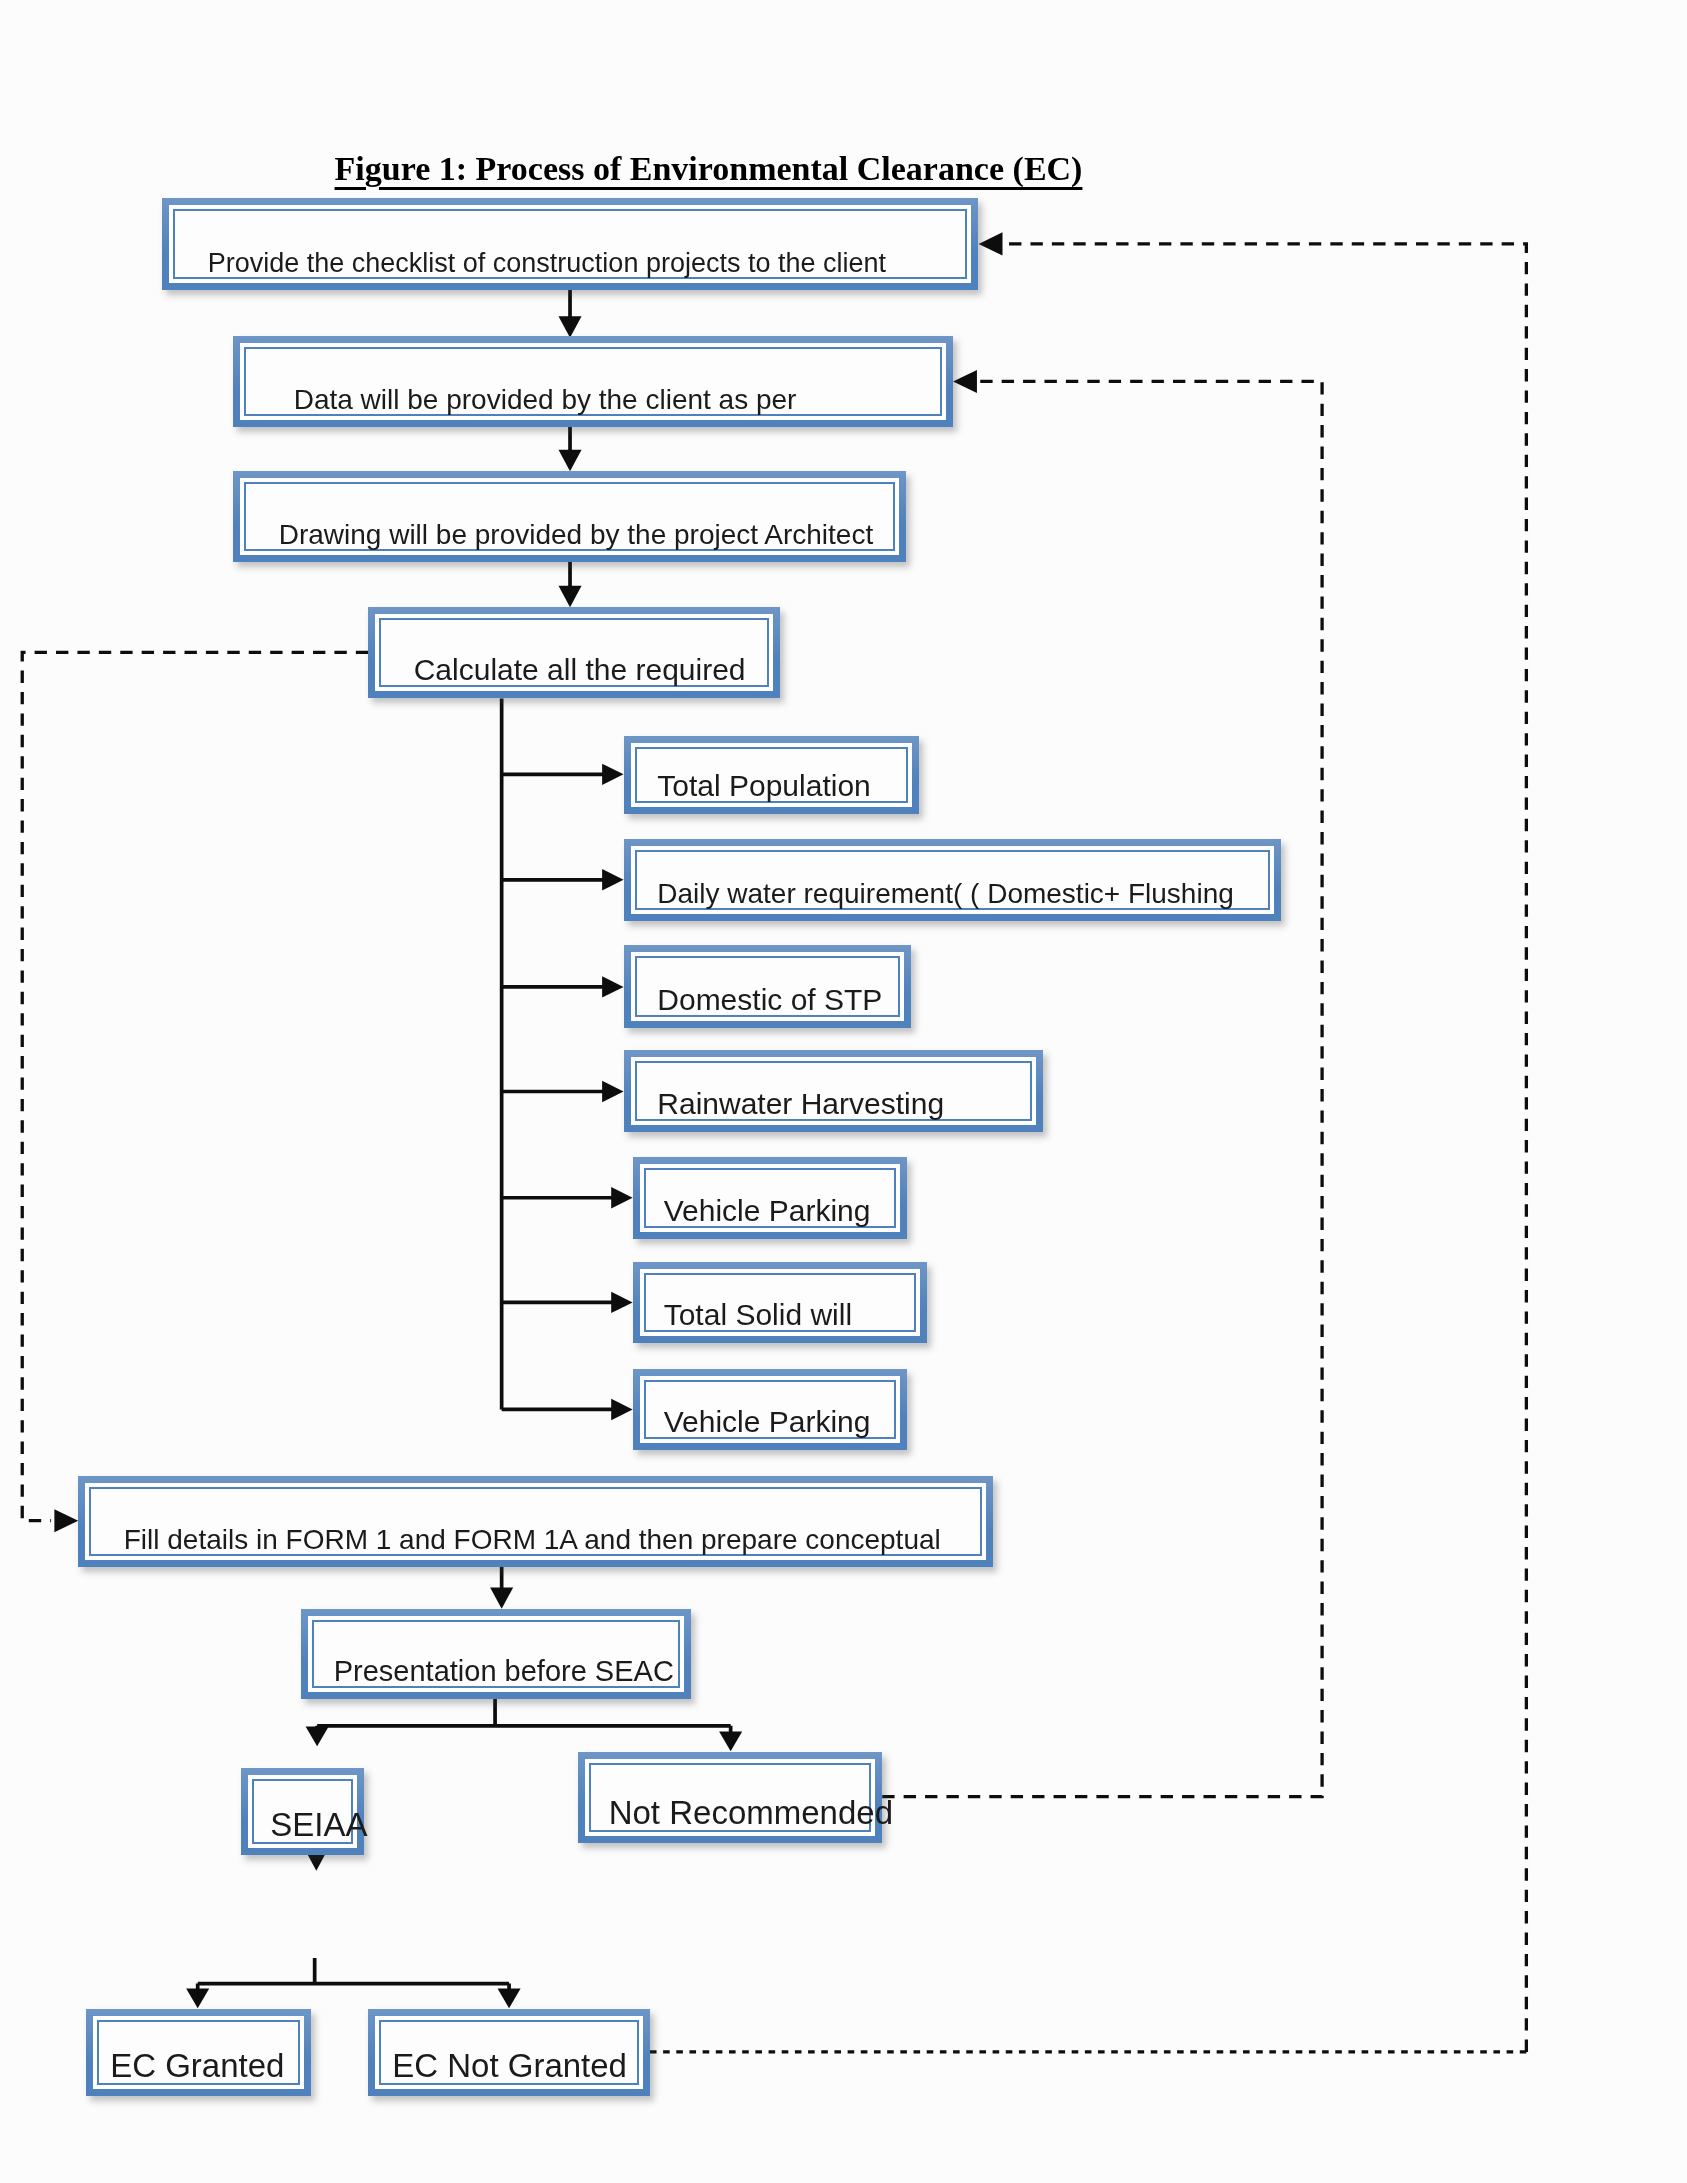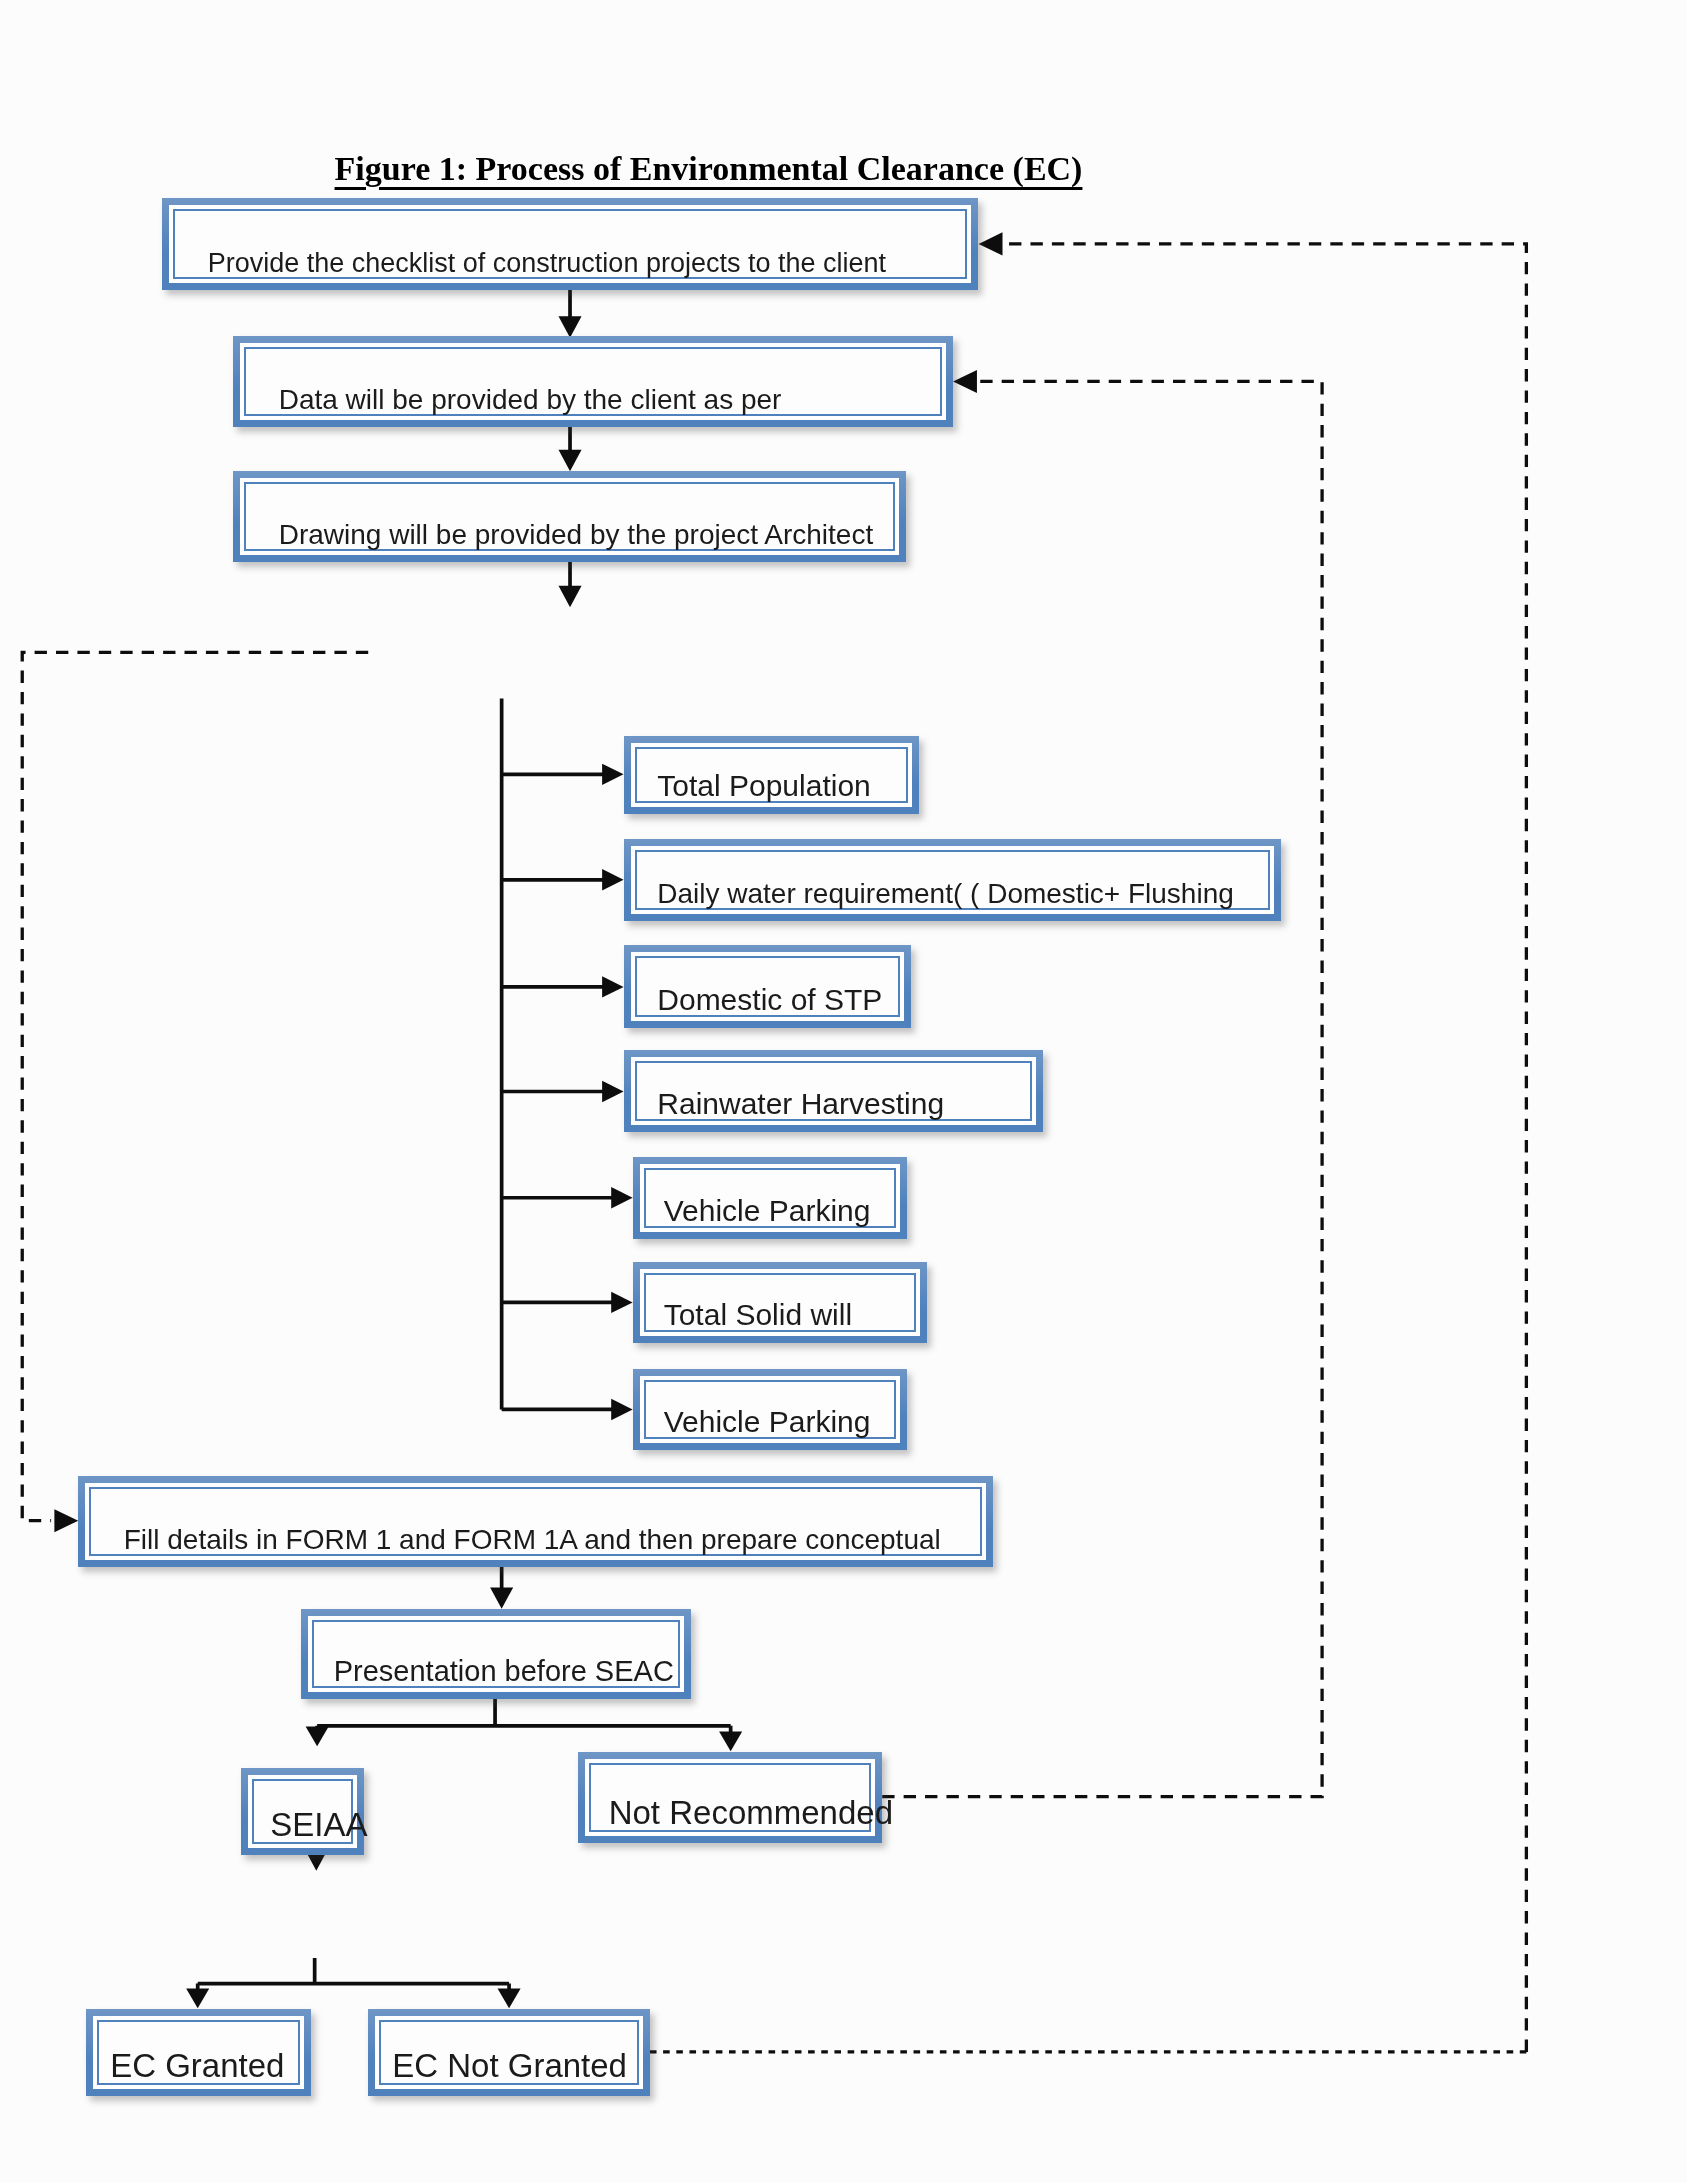--- a/index.html
+++ b/index.html
@@ -165,7 +165,7 @@
 
   <div class="node" style="left:233px;top:336px;width:720px;height:91px">
     <div class="frame">
-        <div class="inner" style="padding-left:33px">
+        <div class="inner" style="padding-left:48px">
       <span class="lbl" style="font-size:28px">Data will be provided by the client as per</span>
     </div>
       </div>

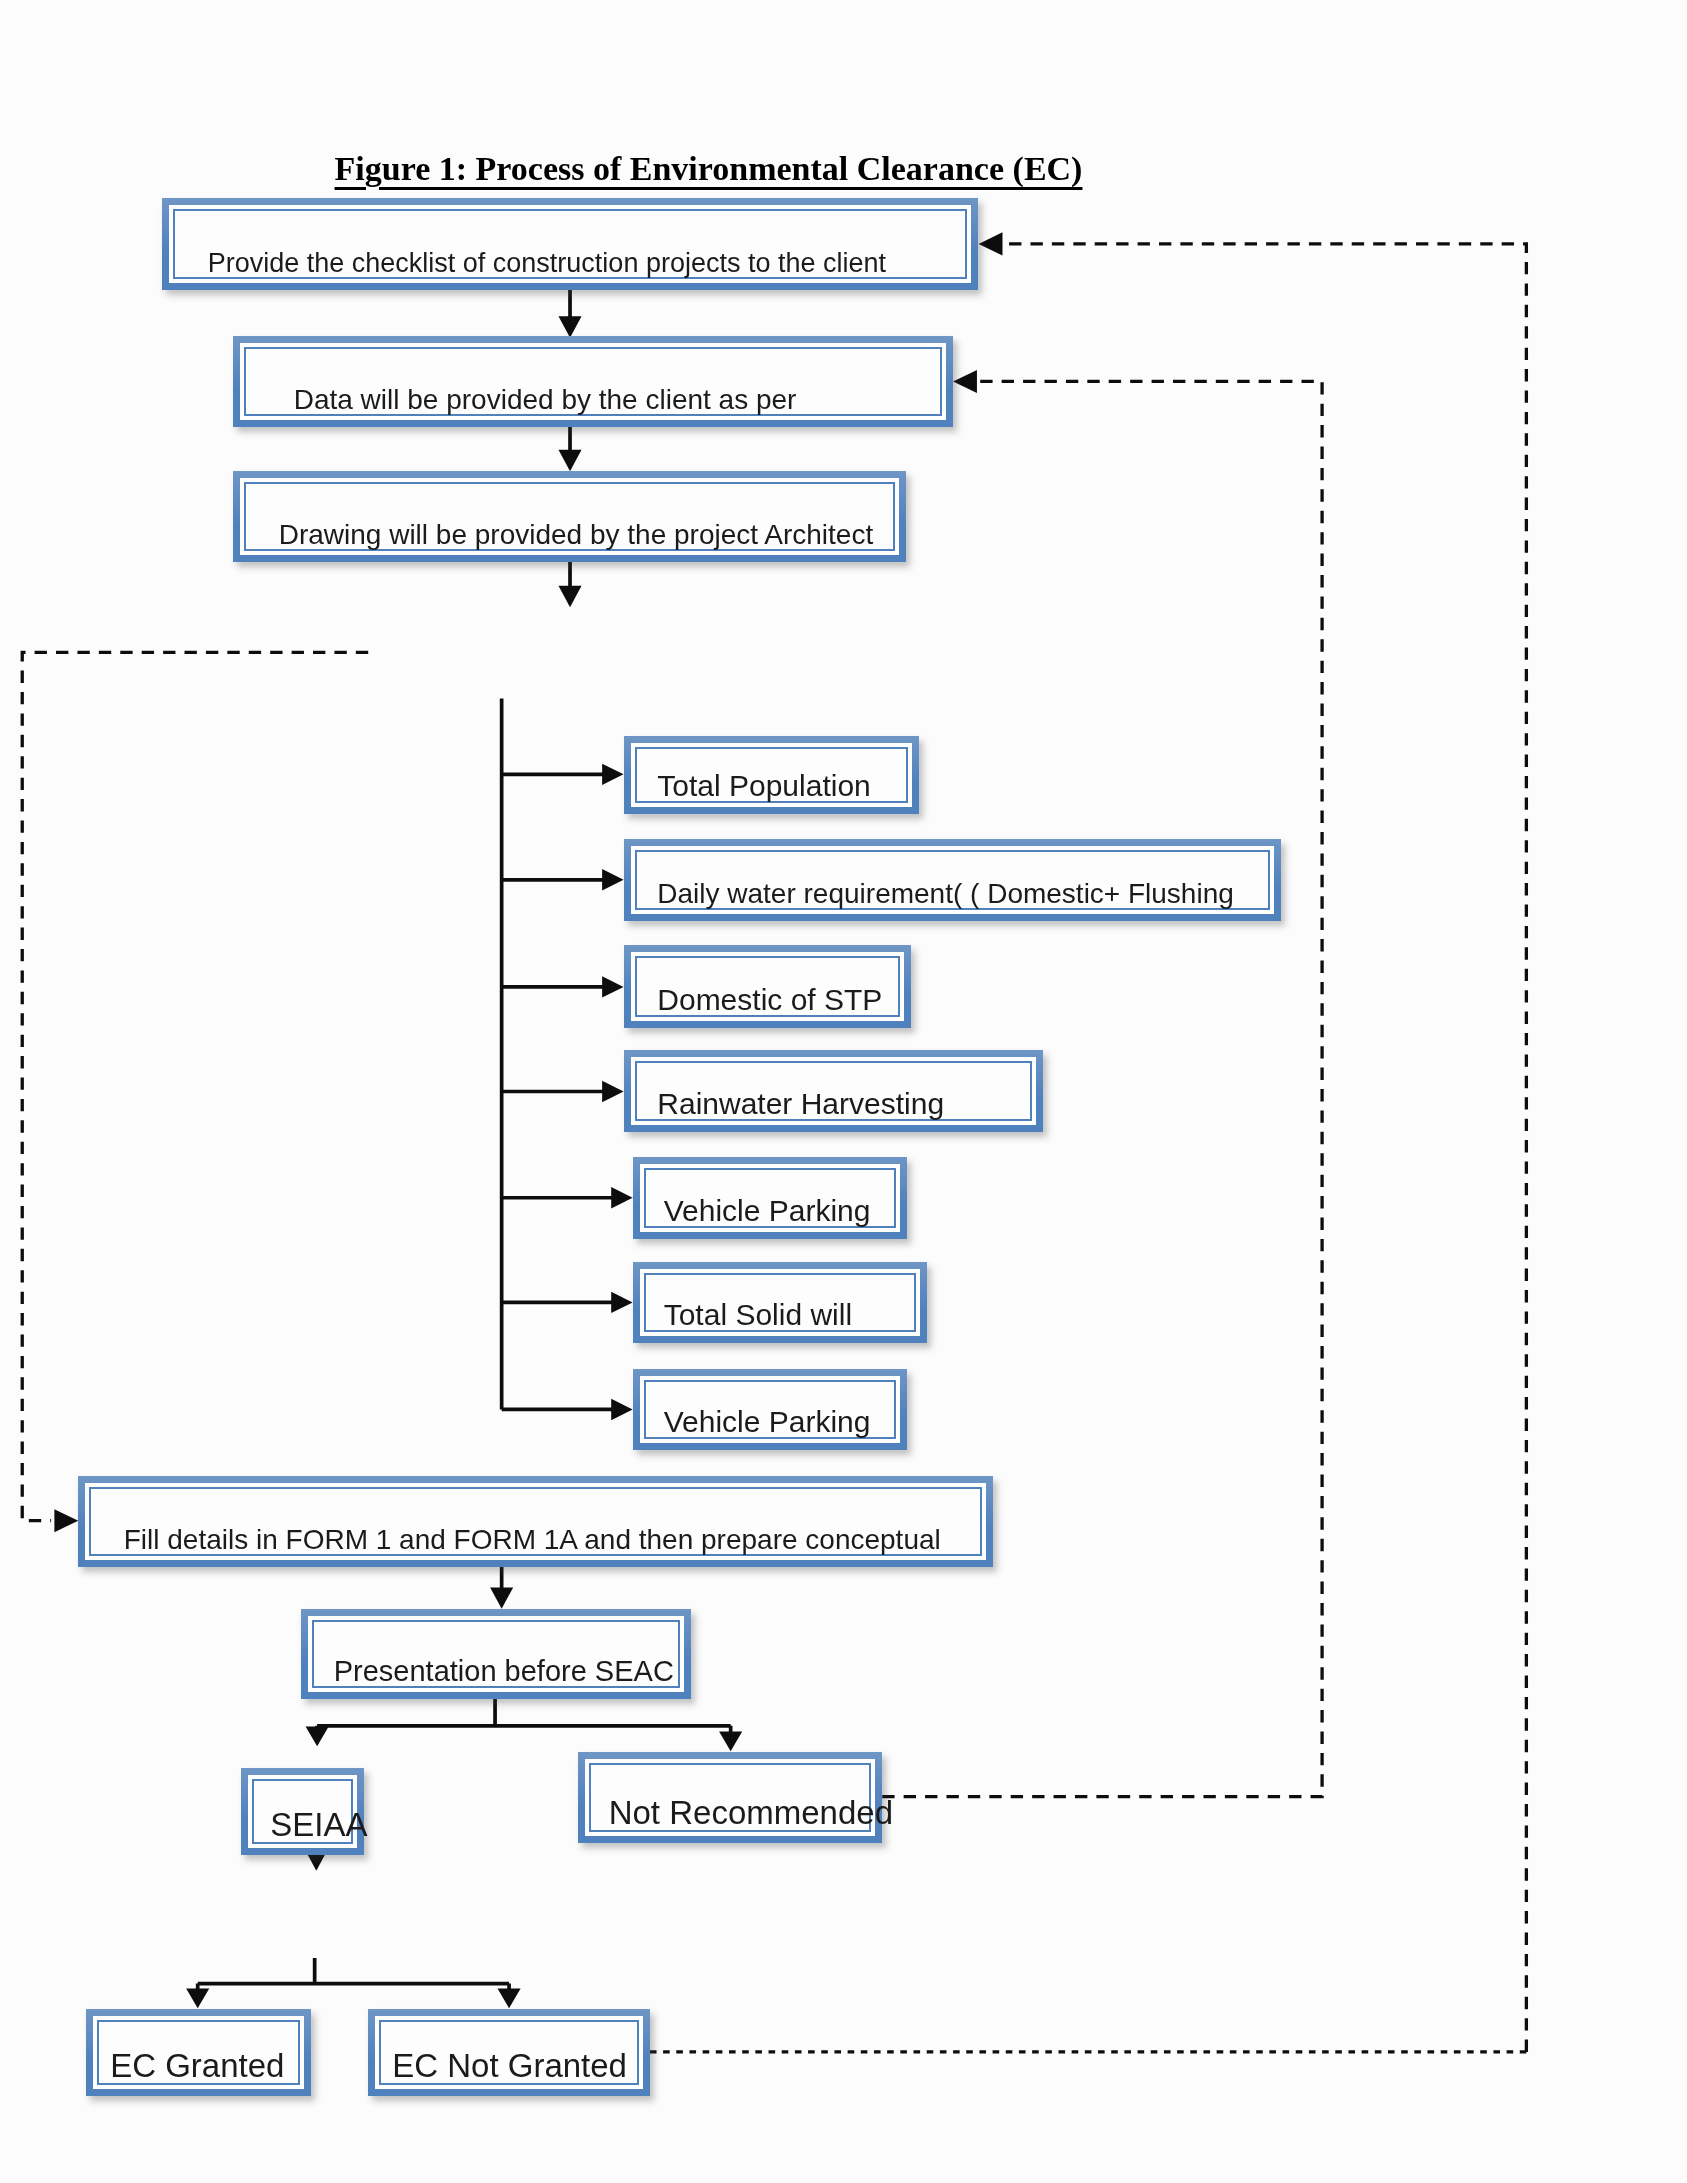--- a/index.html
+++ b/index.html
@@ -179,6 +179,13 @@
       </div>
   </div>
 
+  <div class="node" style="left:368px;top:607px;width:412px;height:91px">
+    <div class="frame">
+        <div class="inner" style="padding-left:33px">
+      <span class="lbl" style="font-size:30px">Calculate all the required</span>
+    </div>
+      </div>
+  </div>
 
   <div class="node" style="left:624px;top:736px;width:295px;height:78px">
     <div class="frame">

